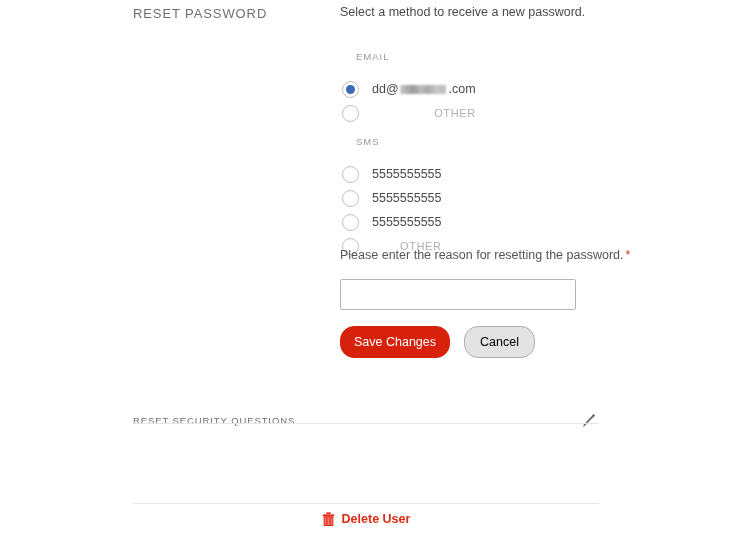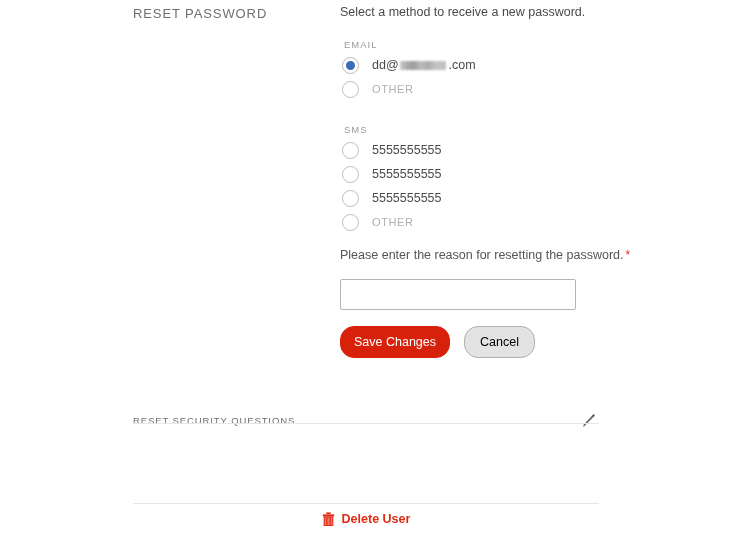--- a/index.html
+++ b/index.html
@@ -51,7 +51,7 @@
     letter-spacing: 1px;
     color: #9a9a9a;
     text-transform: uppercase;
-    margin: 4px;
+    margin: 16px;
   }
   .group-email { position: absolute; left: 0; top: 35px; }
   .group-sms   { position: absolute; left: 0; top: 120px; }

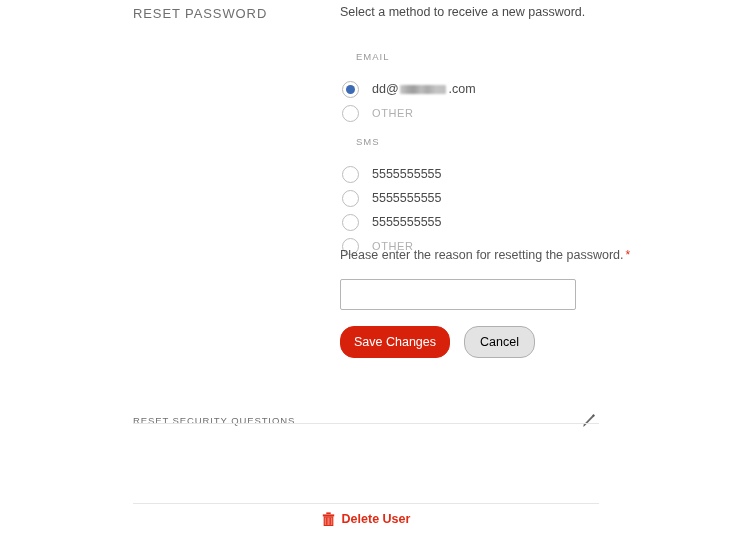--- a/index.html
+++ b/index.html
@@ -61,6 +61,7 @@
     align-items: center;
     height: 22px;
     margin-top: 2px;
+    justify-content: space-between;
   }
   .radio {
     width: 17px; height: 17px;

